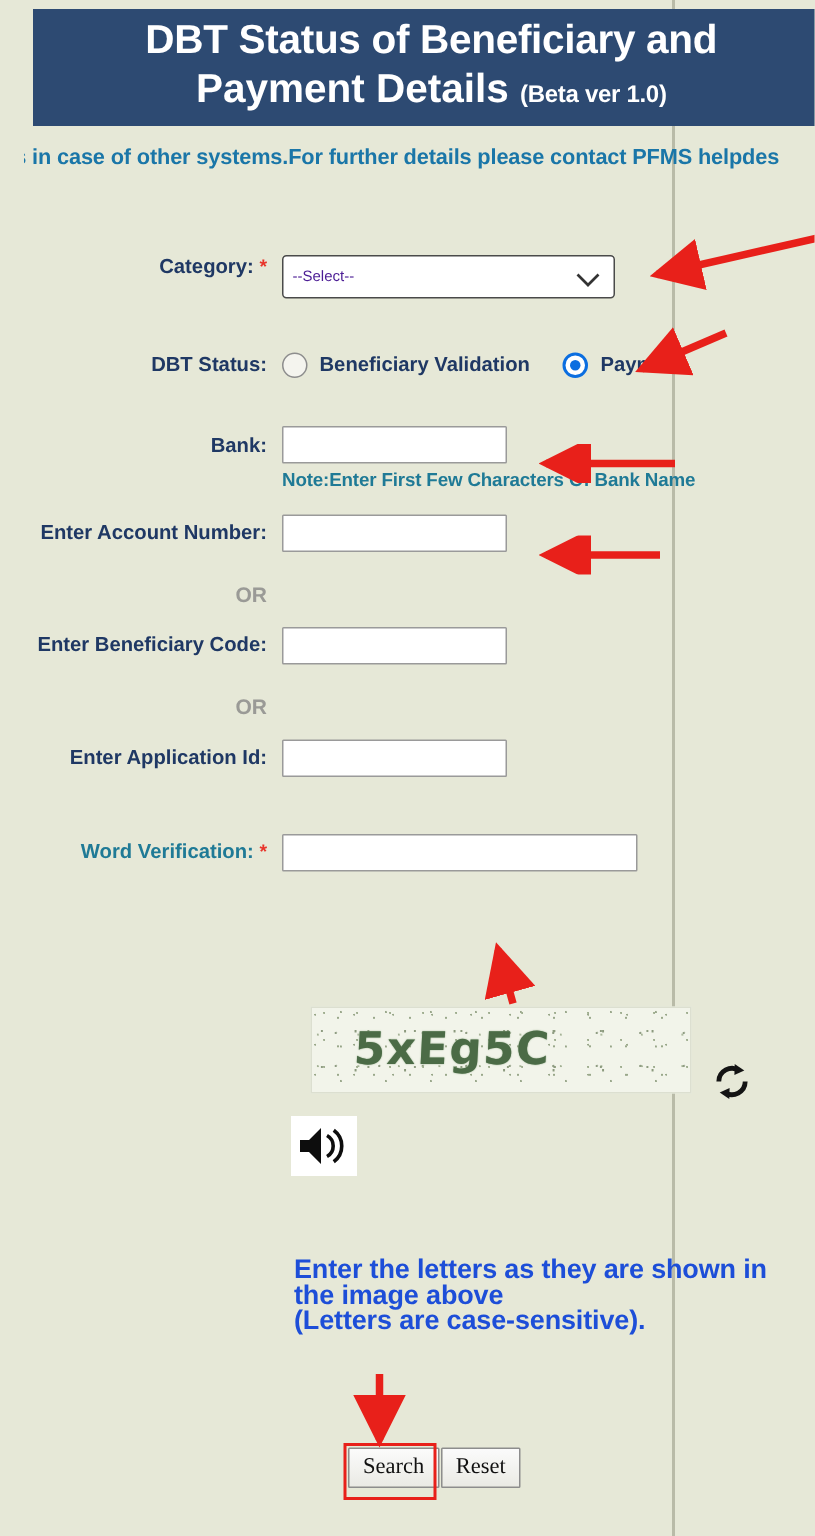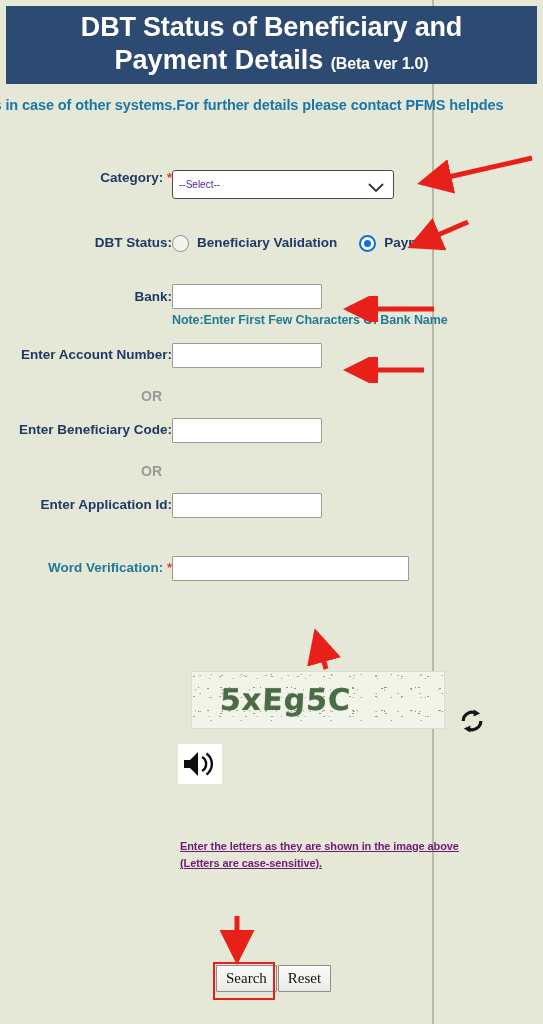--- a/index.html
+++ b/index.html
@@ -16,7 +16,7 @@
   }
   .page {
     position: absolute;
-    left: 0; top: 0;
+    left: 16px; top: 0;
     width: 434px;
     height: 1024px;
     background: #e6e8d7;

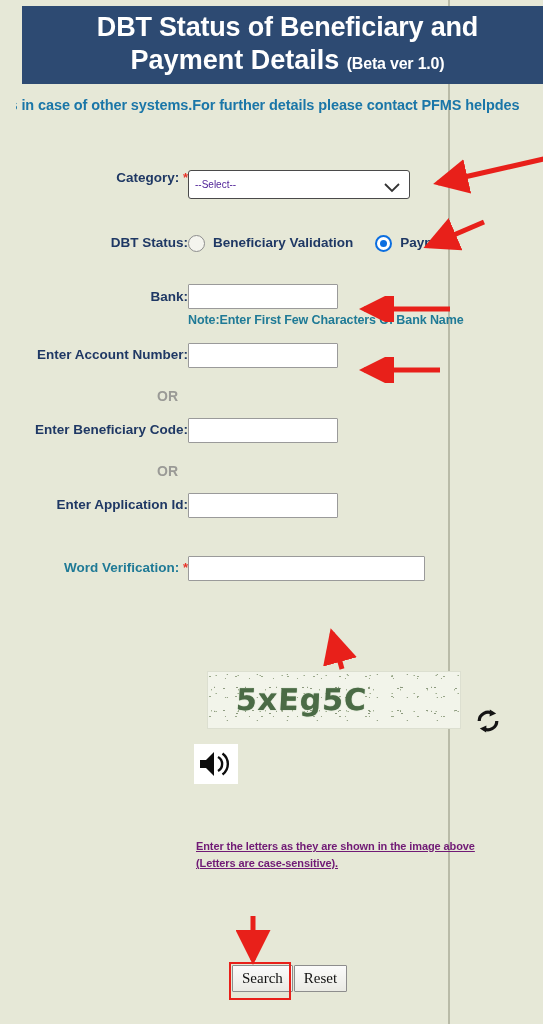--- a/index.html
+++ b/index.html
@@ -97,6 +97,7 @@
   .lbl {
     width: 172px;
     text-align: right;
+    padding-right: 10px;
     box-sizing: border-box;
     color: #1f3864;
     font-size: 13.5px;

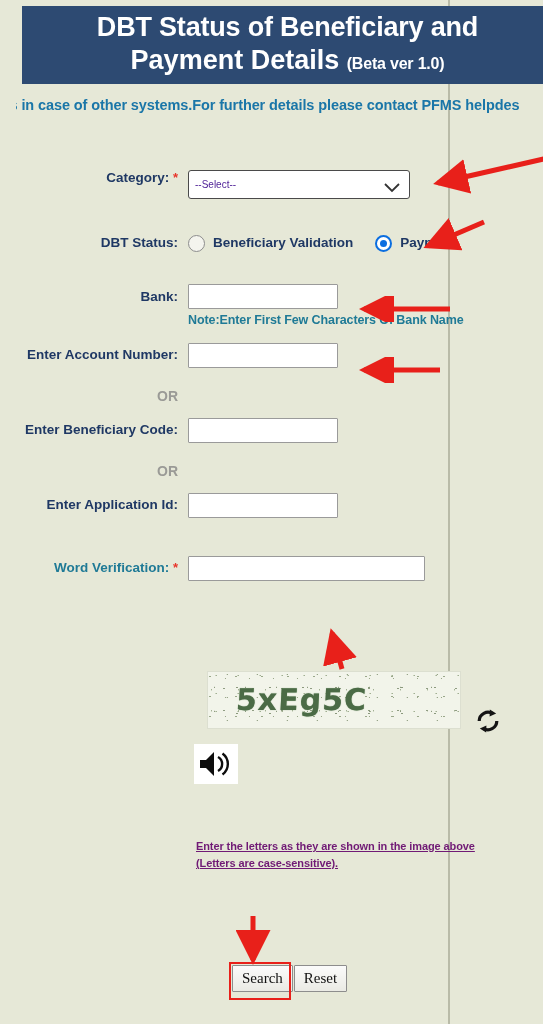--- a/index.html
+++ b/index.html
@@ -255,12 +255,11 @@
     left: 180px;
     top: 838px;
     width: 330px;
-    color: #701a75;
-    font-size: 11px;
+    color: #1d4ed8;
+    font-size: 18px;
     font-weight: bold;
     line-height: 17px;
     letter-spacing: -0.1px;
-    text-decoration: underline;
   }
 
   

